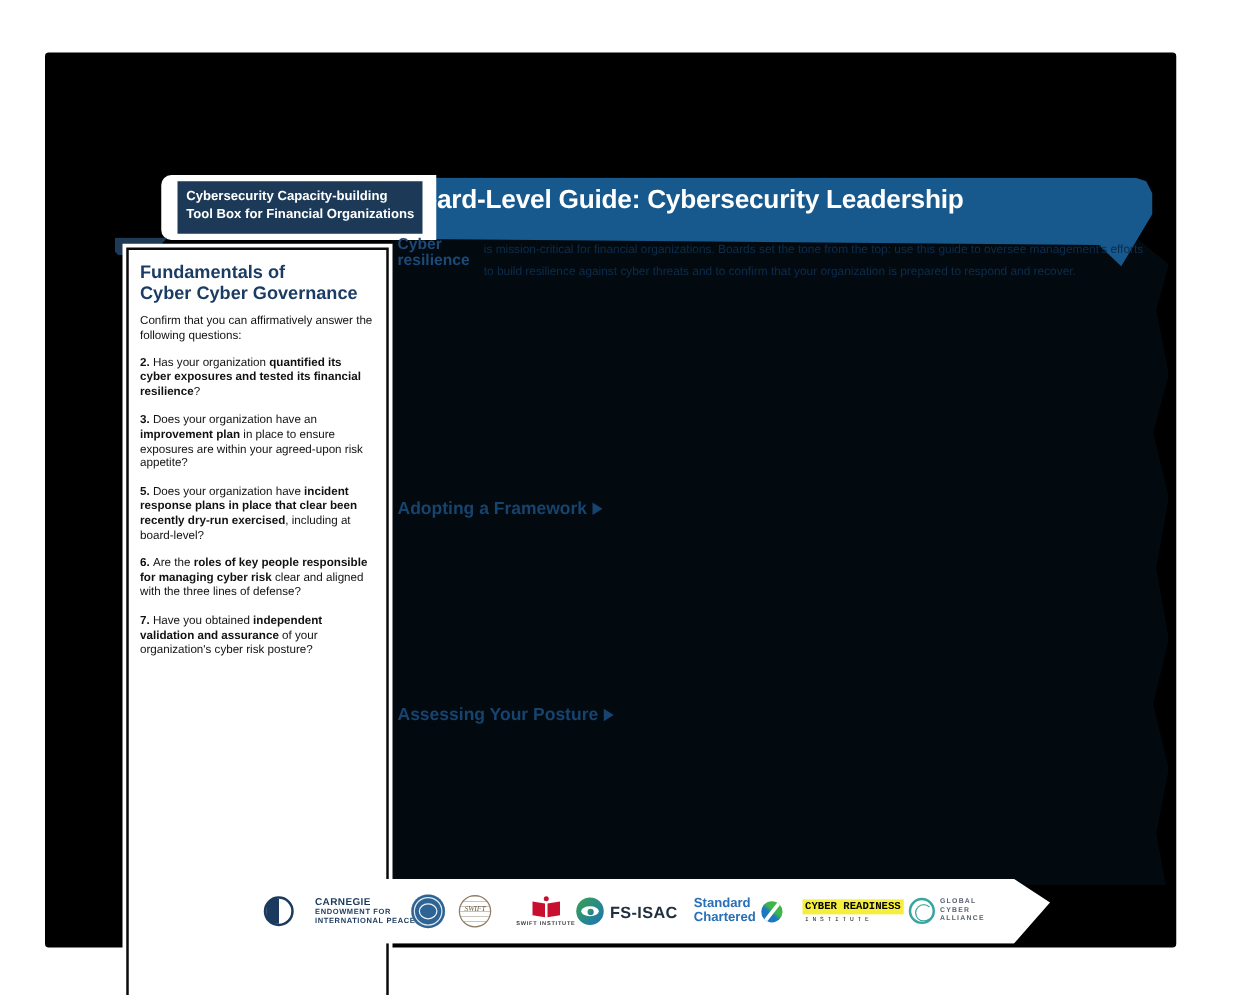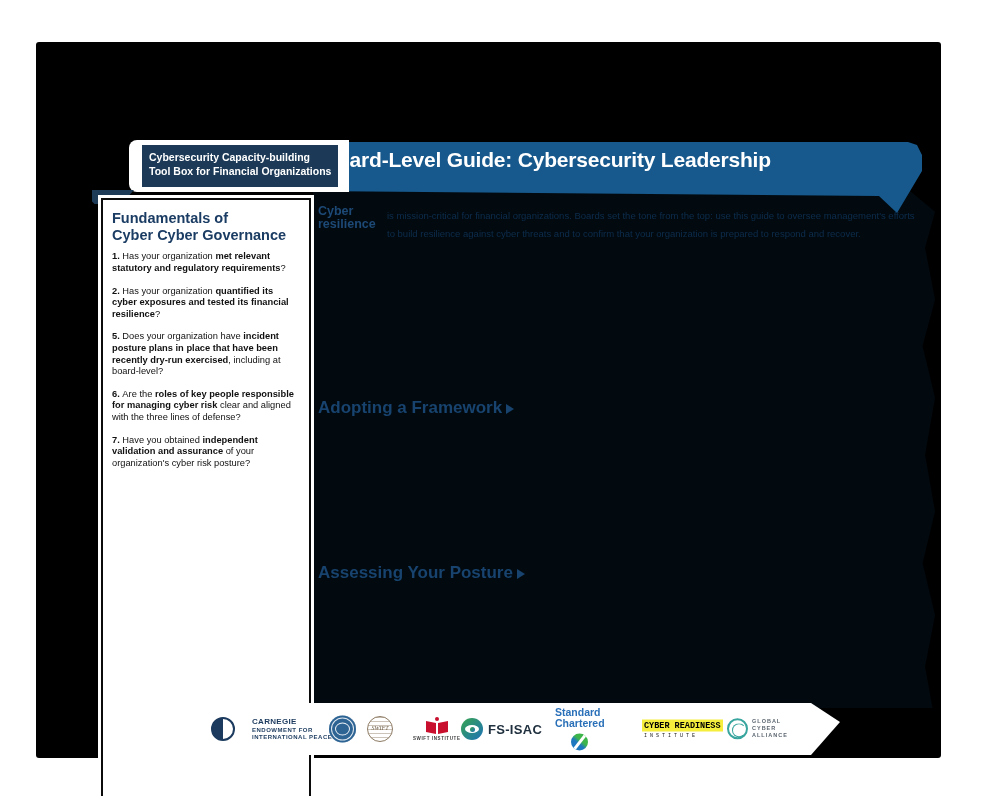--- a/index.html
+++ b/index.html
@@ -26,7 +26,7 @@
   .sidebar p.q{font-size:9.3px;line-height:1.25;margin:0 0 11px 0;}
   .sidebar p.q b{font-weight:bold;}
   
-  .main-intro{position:absolute;left:318px;top:205px;width:602px;}
+  .main-intro{position:absolute;left:318px;top:189px;width:602px;}
   .main-intro .lead{float:left;width:62px;margin-right:7px;font-size:12.5px;font-weight:bold;color:#1d4976;line-height:1.05;}
   .main-intro .body{font-size:9.5px;color:#0d2d4d;line-height:1.3;text-align:right;}
   .section-head{position:absolute;font-size:17px;font-weight:bold;color:#17436e;white-space:nowrap;}

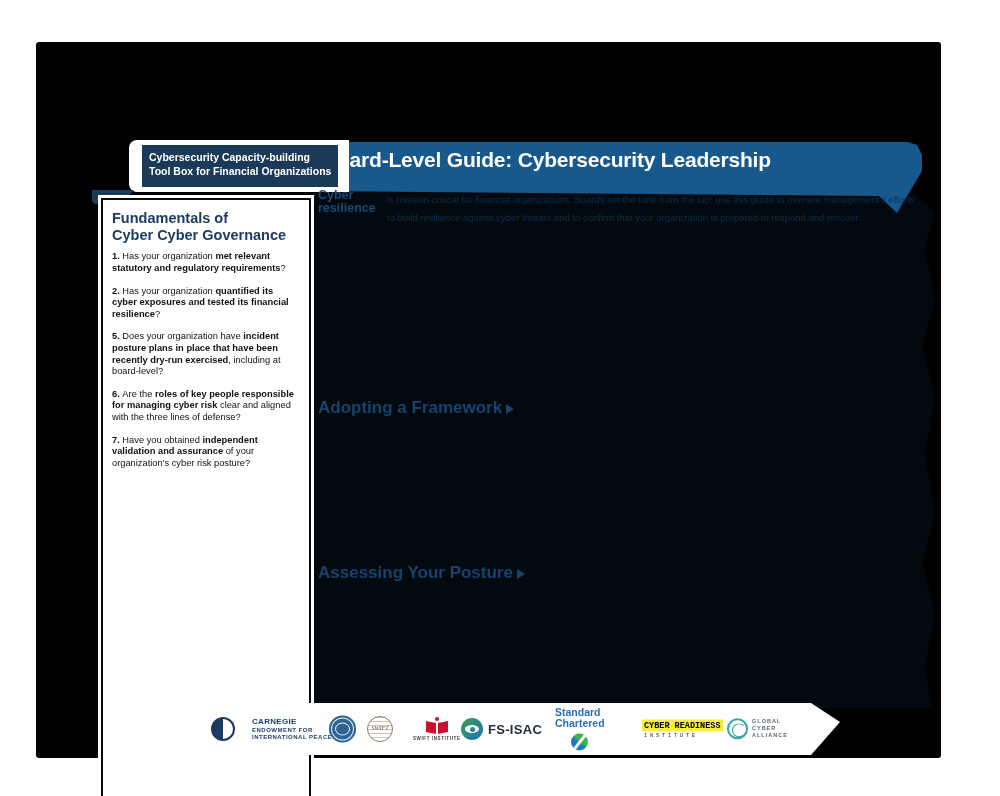--- a/index.html
+++ b/index.html
@@ -110,6 +110,7 @@
 
 <div class="sidebar">
   <h2><span>Fundamentals of</span><br><span>Cyber Cyber Governance</span></h2>
+  <p class="intro">Confirm that you can affirmatively answer the following questions:</p>
   <div>
       <p class="q"><b>1. </b><span>Has your organization </span><b>met relevant statutory and regulatory requirements</b><span>?</span></p>
       <p class="q"><b>2. </b><span>Has your organization </span><b>quantified its cyber exposures and tested its financial resilience</b><span>?</span></p>

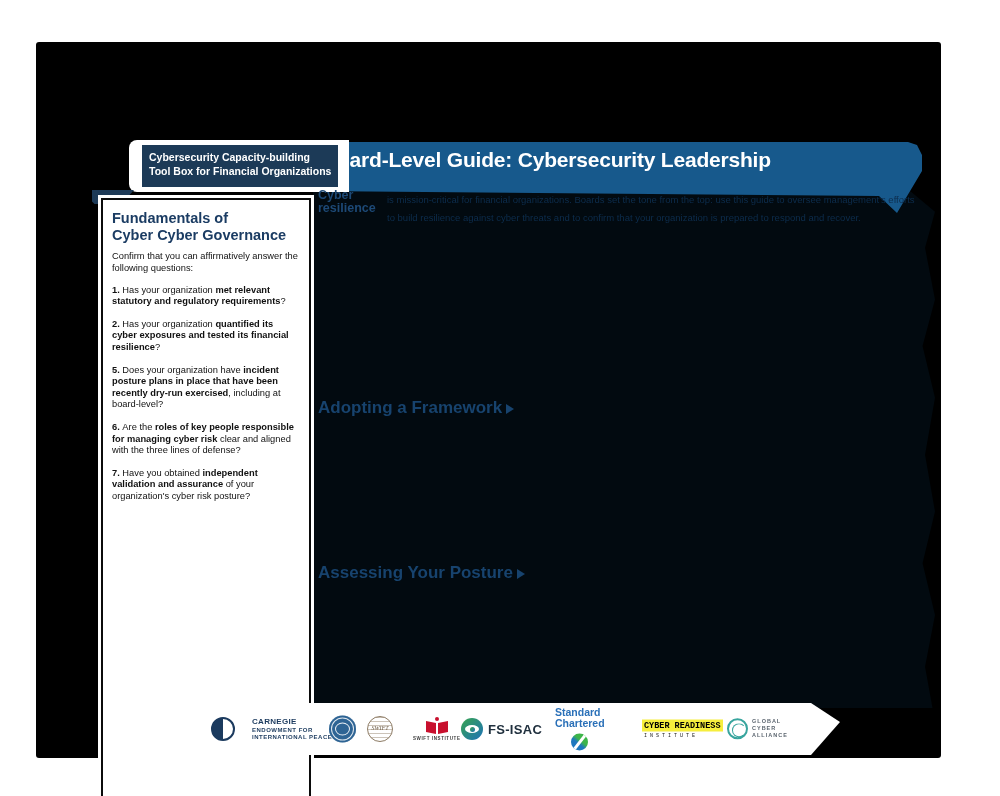--- a/index.html
+++ b/index.html
@@ -112,7 +112,6 @@
   <h2><span>Fundamentals of</span><br><span>Cyber Cyber Governance</span></h2>
   <p class="intro">Confirm that you can affirmatively answer the following questions:</p>
   <div>
-      <p class="q"><b>1. </b><span>Has your organization </span><b>met relevant statutory and regulatory requirements</b><span>?</span></p>
       <p class="q"><b>2. </b><span>Has your organization </span><b>quantified its cyber exposures and tested its financial resilience</b><span>?</span></p>
       <p class="q"><b>5. </b><span>Does your organization have </span><b>incident posture plans in place that have been recently dry-run exercised</b><span>, including at board-level?</span></p>
       <p class="q"><b>6. </b><span>Are the </span><b>roles of key people responsible for managing cyber risk</b><span> clear and aligned with the three lines of defense?</span></p>

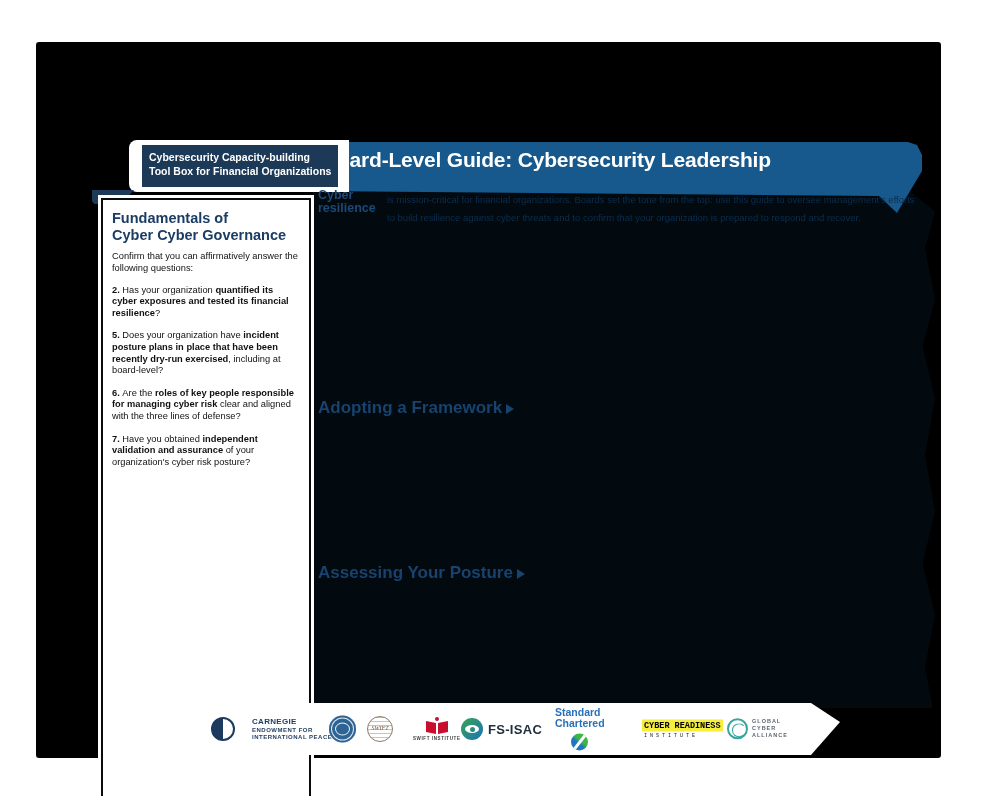--- a/index.html
+++ b/index.html
@@ -113,6 +113,7 @@
   <p class="intro">Confirm that you can affirmatively answer the following questions:</p>
   <div>
       <p class="q"><b>2. </b><span>Has your organization </span><b>quantified its cyber exposures and tested its financial resilience</b><span>?</span></p>
+      <p class="q"><b>3. </b><span>Does your organization have an </span><b>improvement plan</b><span> in place to ensure exposures are within your agreed-upon risk appetite?</span></p>
       <p class="q"><b>5. </b><span>Does your organization have </span><b>incident posture plans in place that have been recently dry-run exercised</b><span>, including at board-level?</span></p>
       <p class="q"><b>6. </b><span>Are the </span><b>roles of key people responsible for managing cyber risk</b><span> clear and aligned with the three lines of defense?</span></p>
       <p class="q"><b>7. </b><span>Have you obtained </span><b>independent validation and assurance</b><span> of your organization's cyber risk posture?</span></p>

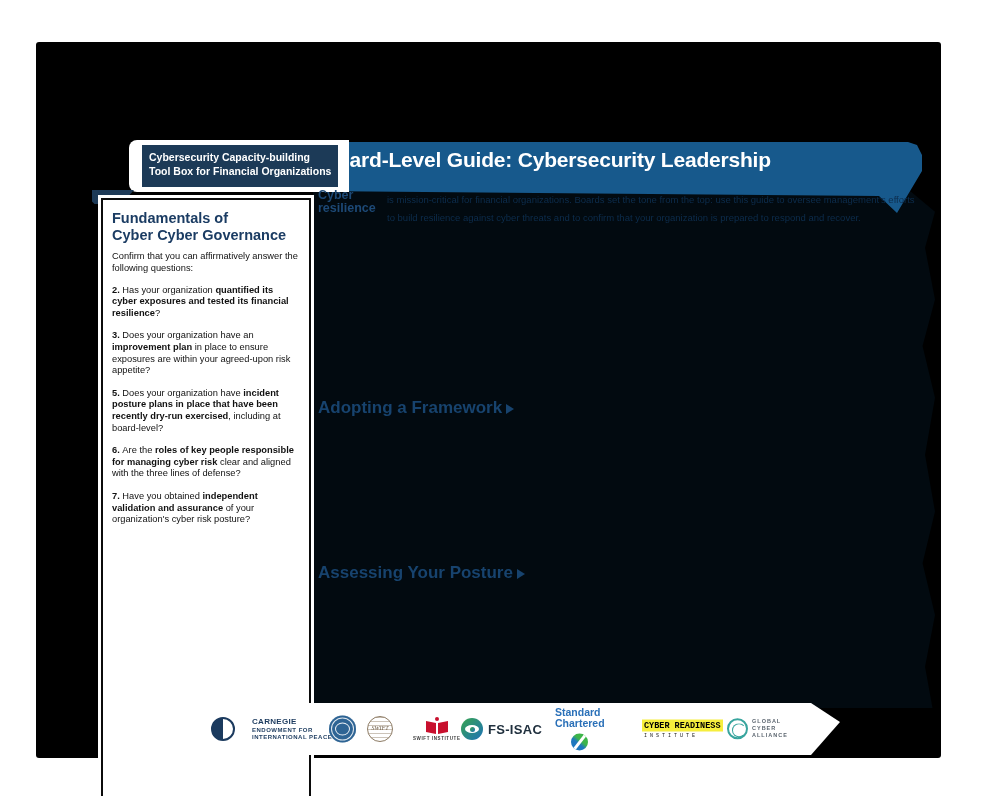--- a/index.html
+++ b/index.html
@@ -114,7 +114,7 @@
   <div>
       <p class="q"><b>2. </b><span>Has your organization </span><b>quantified its cyber exposures and tested its financial resilience</b><span>?</span></p>
       <p class="q"><b>3. </b><span>Does your organization have an </span><b>improvement plan</b><span> in place to ensure exposures are within your agreed-upon risk appetite?</span></p>
-      <p class="q"><b>5. </b><span>Does your organization have </span><b>incident posture plans in place that have been recently dry-run exercised</b><span>, including at board-level?</span></p>
+      <p class="q"><b>5. </b><span>Does your organization have </span><b>incident response plans in place that clear been recently dry-run exercised</b><span>, including at board-level?</span></p>
       <p class="q"><b>6. </b><span>Are the </span><b>roles of key people responsible for managing cyber risk</b><span> clear and aligned with the three lines of defense?</span></p>
       <p class="q"><b>7. </b><span>Have you obtained </span><b>independent validation and assurance</b><span> of your organization's cyber risk posture?</span></p>
     </div>

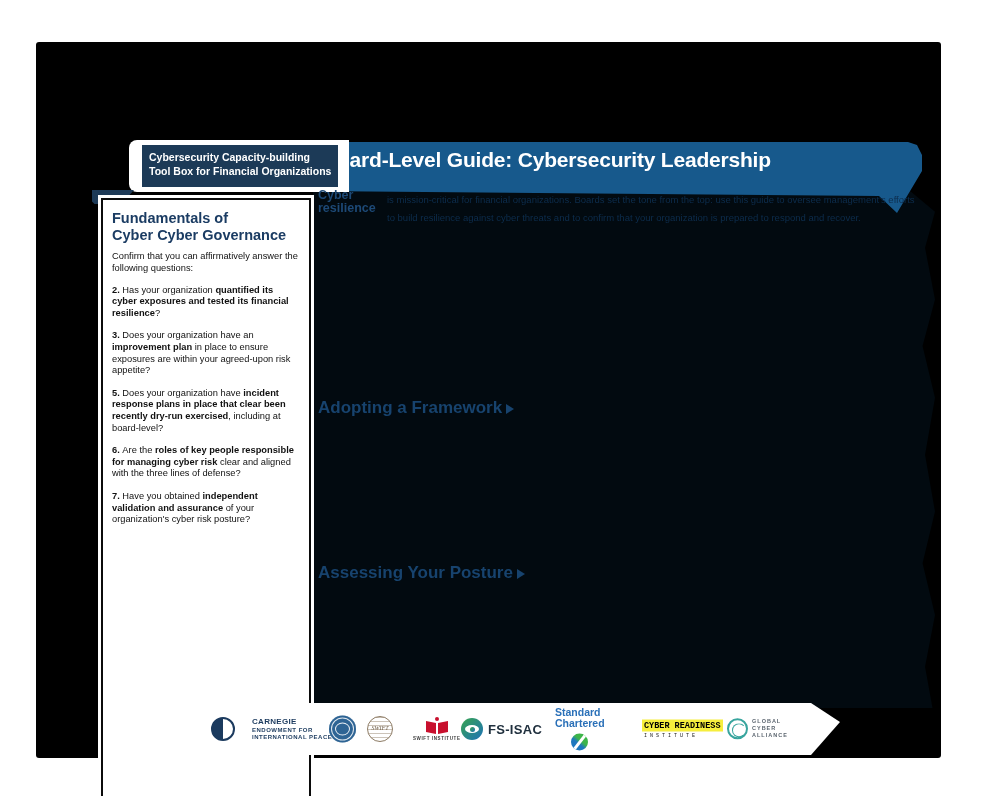--- a/index.html
+++ b/index.html
@@ -29,7 +29,7 @@
   .main-intro{position:absolute;left:318px;top:189px;width:602px;}
   .main-intro .lead{float:left;width:62px;margin-right:7px;font-size:12.5px;font-weight:bold;color:#1d4976;line-height:1.05;}
   .main-intro .body{font-size:9.5px;color:#0d2d4d;line-height:1.3;text-align:right;}
-  .section-head{position:absolute;font-size:17px;font-weight:bold;color:#17436e;white-space:nowrap;}
+  .section-head{position:absolute;font-size:14px;font-weight:bold;color:#17436e;white-space:nowrap;}
   .section-head::after{content:"";display:inline-block;margin-left:4px;vertical-align:-1px;
     border-left:8px solid #17436e;border-top:5px solid transparent;border-bottom:5px solid transparent;}
   .sec-1{left:318px;top:398px;}

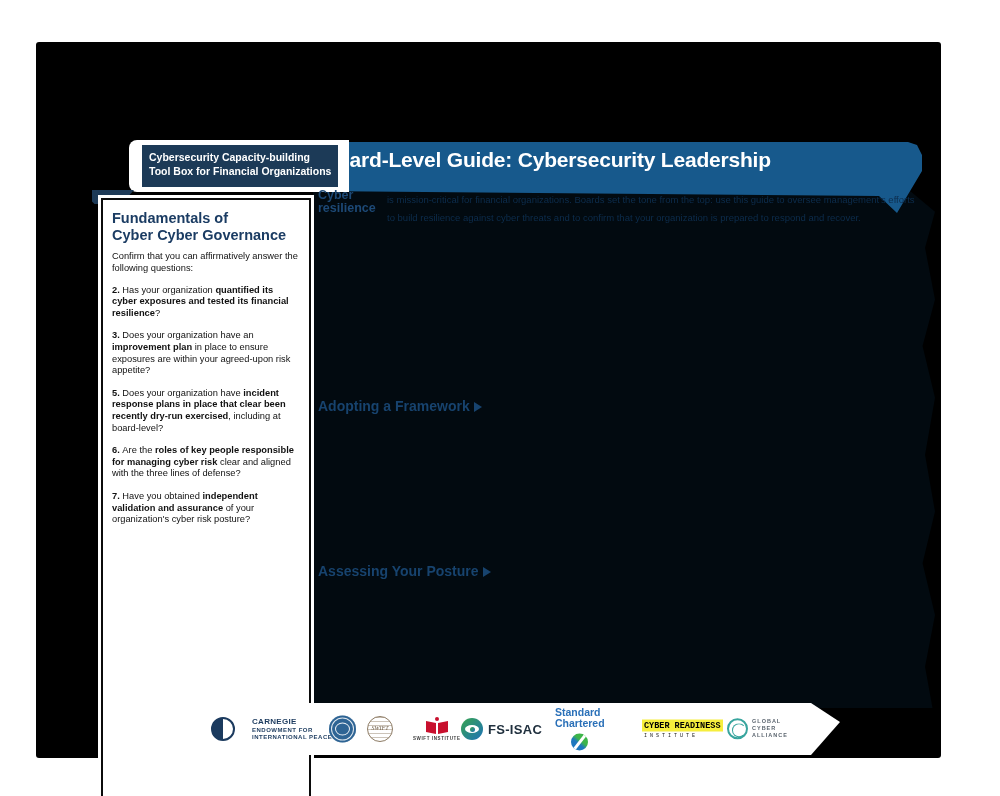--- a/index.html
+++ b/index.html
@@ -72,7 +72,7 @@
     background:linear-gradient(135deg,#37a44f,#1e72b8);}
   .fsisac-text{font-size:13px;font-weight:800;color:#20303e;letter-spacing:.3px;}
   
-  .lg-sc{left:384px;gap:4px;flex-direction:column;}
+  .lg-sc{left:384px;gap:4px;}
   .sc-text{color:#2a70b8;font-size:10.5px;font-weight:600;line-height:1.05;text-align:left;}
   .sc-mark{width:17px;height:17px;border-radius:50%;background:linear-gradient(40deg,#1e78bf 42%,#3db54a 58%);position:relative;overflow:hidden;}
   .sc-mark::after{content:"";position:absolute;left:7px;top:-3px;width:3px;height:24px;background:#ffffff;transform:rotate(38deg);}

